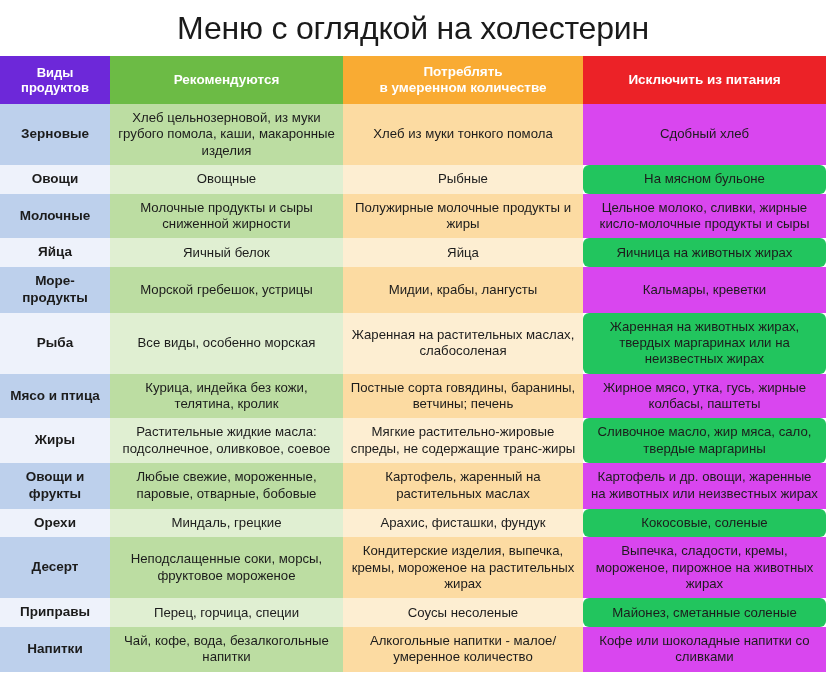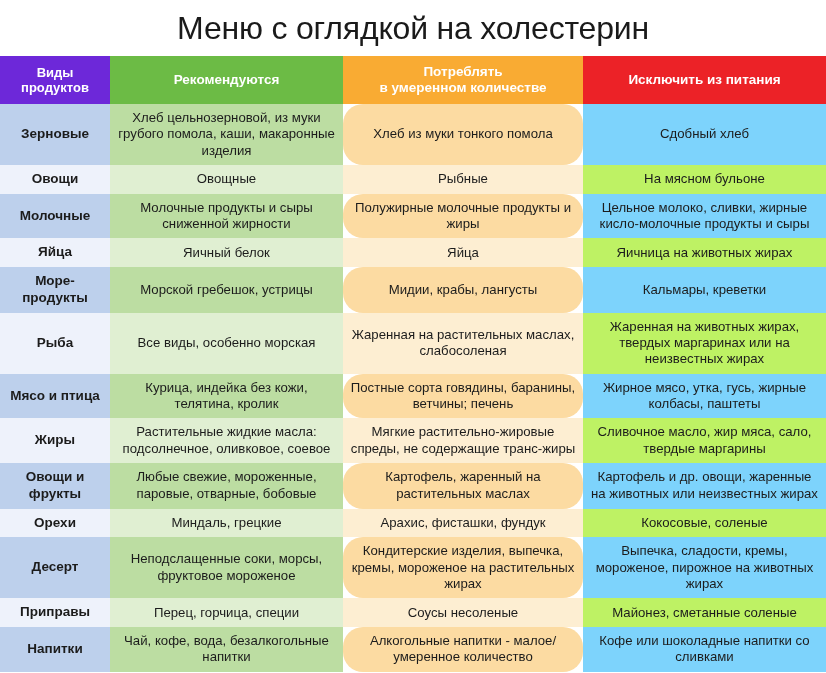--- a/index.html
+++ b/index.html
@@ -96,7 +96,7 @@
   tr.band-a td.cell-rec   { background: #bcdda2; }
   tr.band-b td.cell-rec   { background: #e0efd2; }
 
-  tr.band-a td.cell-mod   { background: #fcdba2; border-radius: 20px; }
+  tr.band-a td.cell-mod   { background: #fcdba2; }
   tr.band-b td.cell-mod   { background: #fdeed2; }
 
   tr.band-a td.cell-excl  { background: #7dd3fc; }

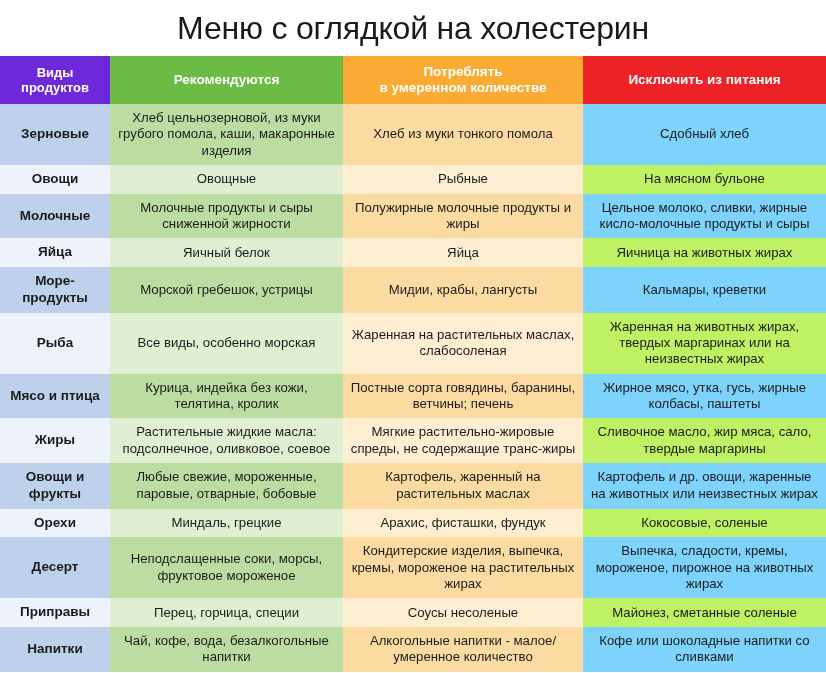--- a/index.html
+++ b/index.html
@@ -99,7 +99,7 @@
   tr.band-a td.cell-mod   { background: #fcdba2; }
   tr.band-b td.cell-mod   { background: #fdeed2; }
 
-  tr.band-a td.cell-excl  { background: #7dd3fc; }
+  tr.band-a td.cell-excl  { background: #d946ef; }
   tr.band-b td.cell-excl  { background: #bef264; }
 
   .nowrap-pad { display: block; }

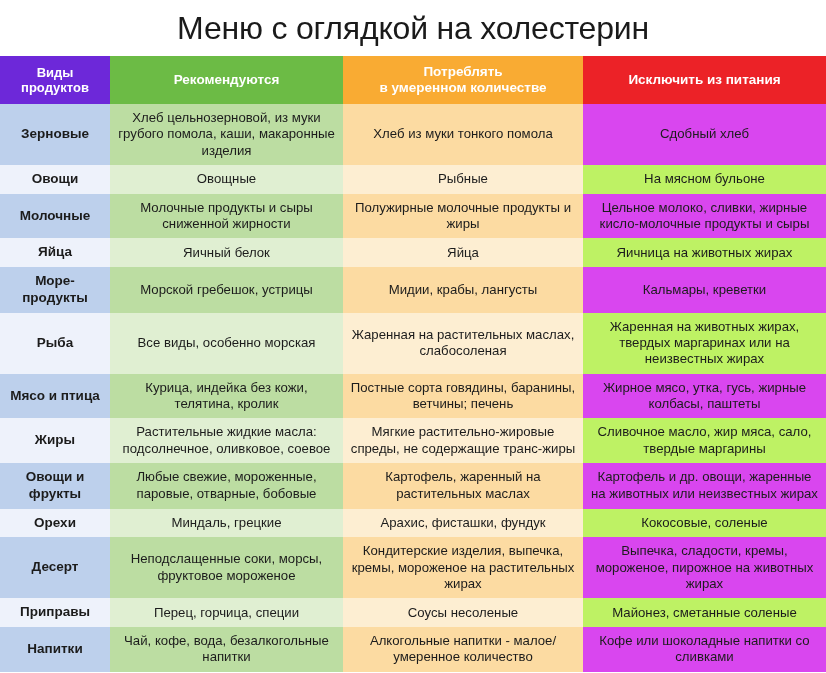--- a/index.html
+++ b/index.html
@@ -100,7 +100,7 @@
   tr.band-b td.cell-mod   { background: #fdeed2; }
 
   tr.band-a td.cell-excl  { background: #d946ef; }
-  tr.band-b td.cell-excl  { background: #bef264; }
+  tr.band-b td.cell-excl  { background: #22c55e; border-radius: 6px; }
 
   .nowrap-pad { display: block; }
 </style>

